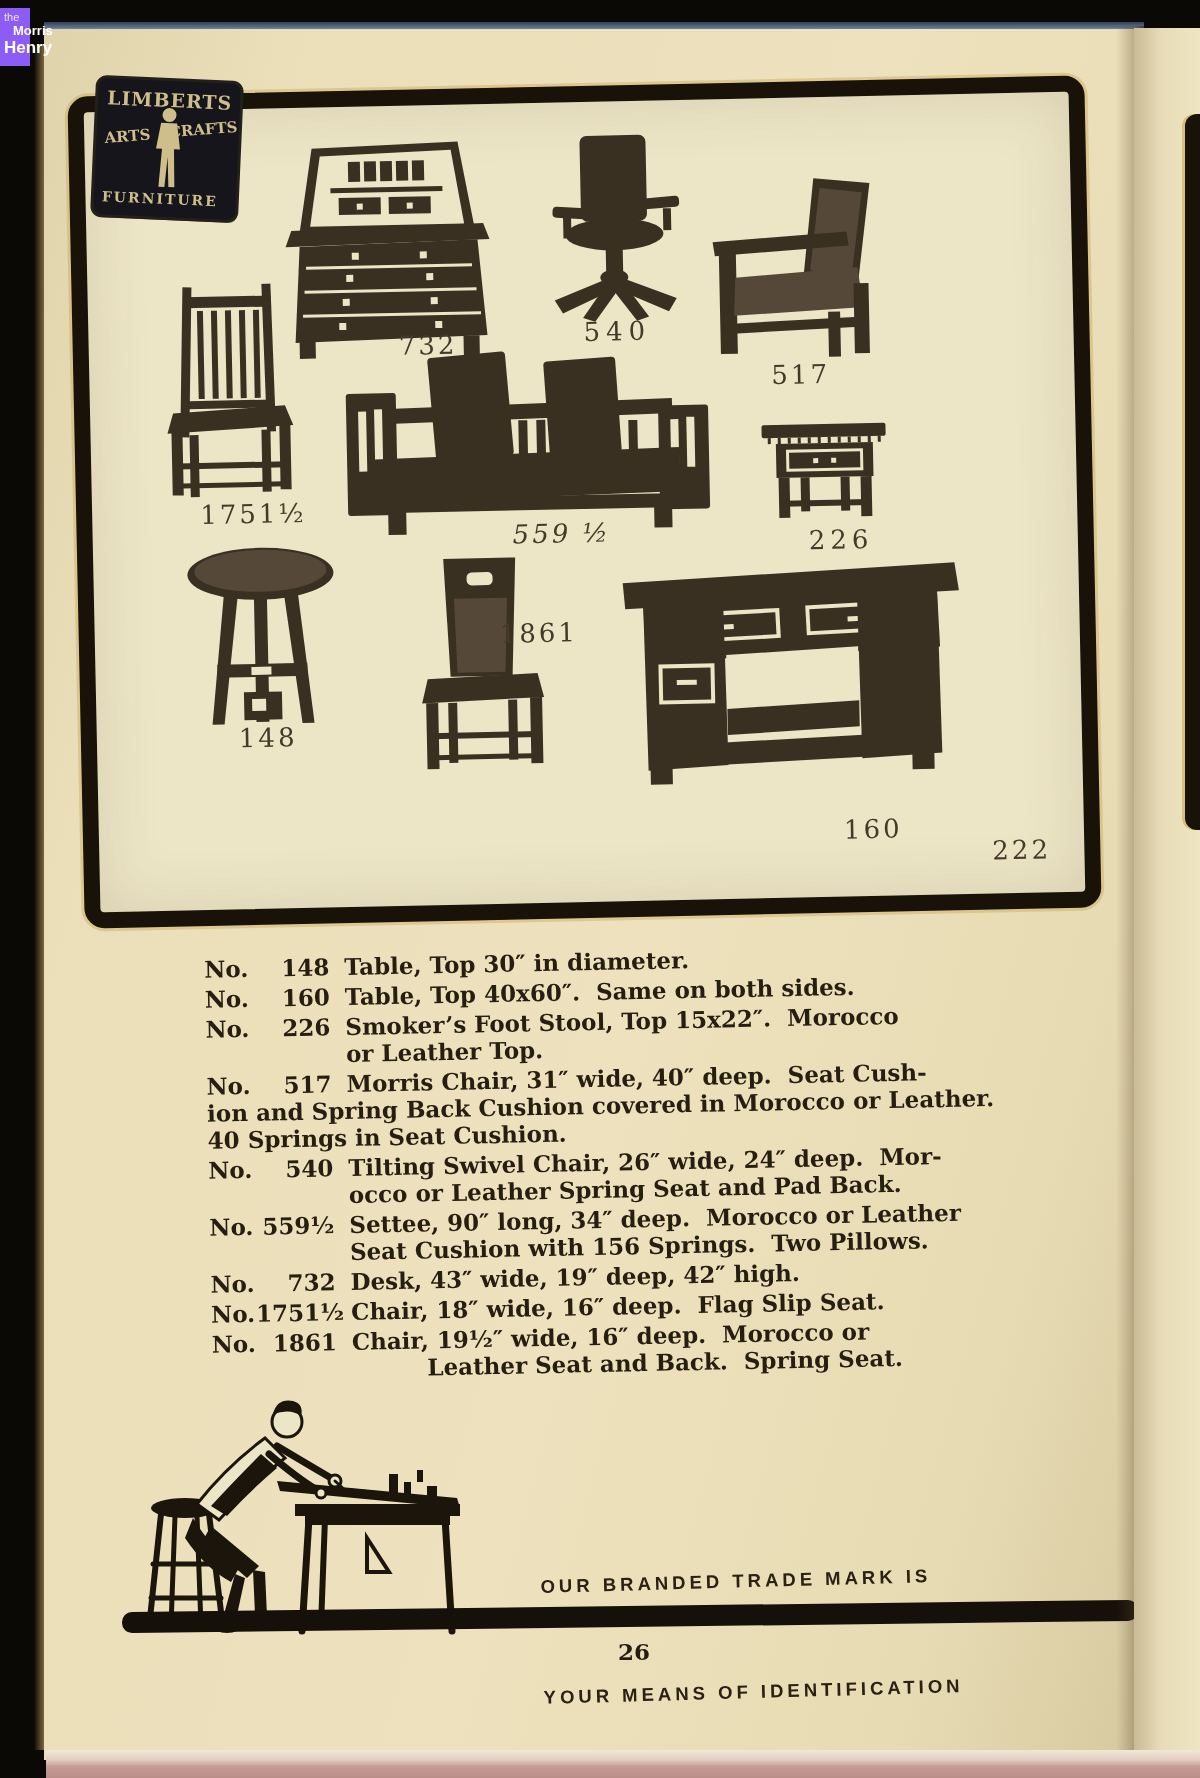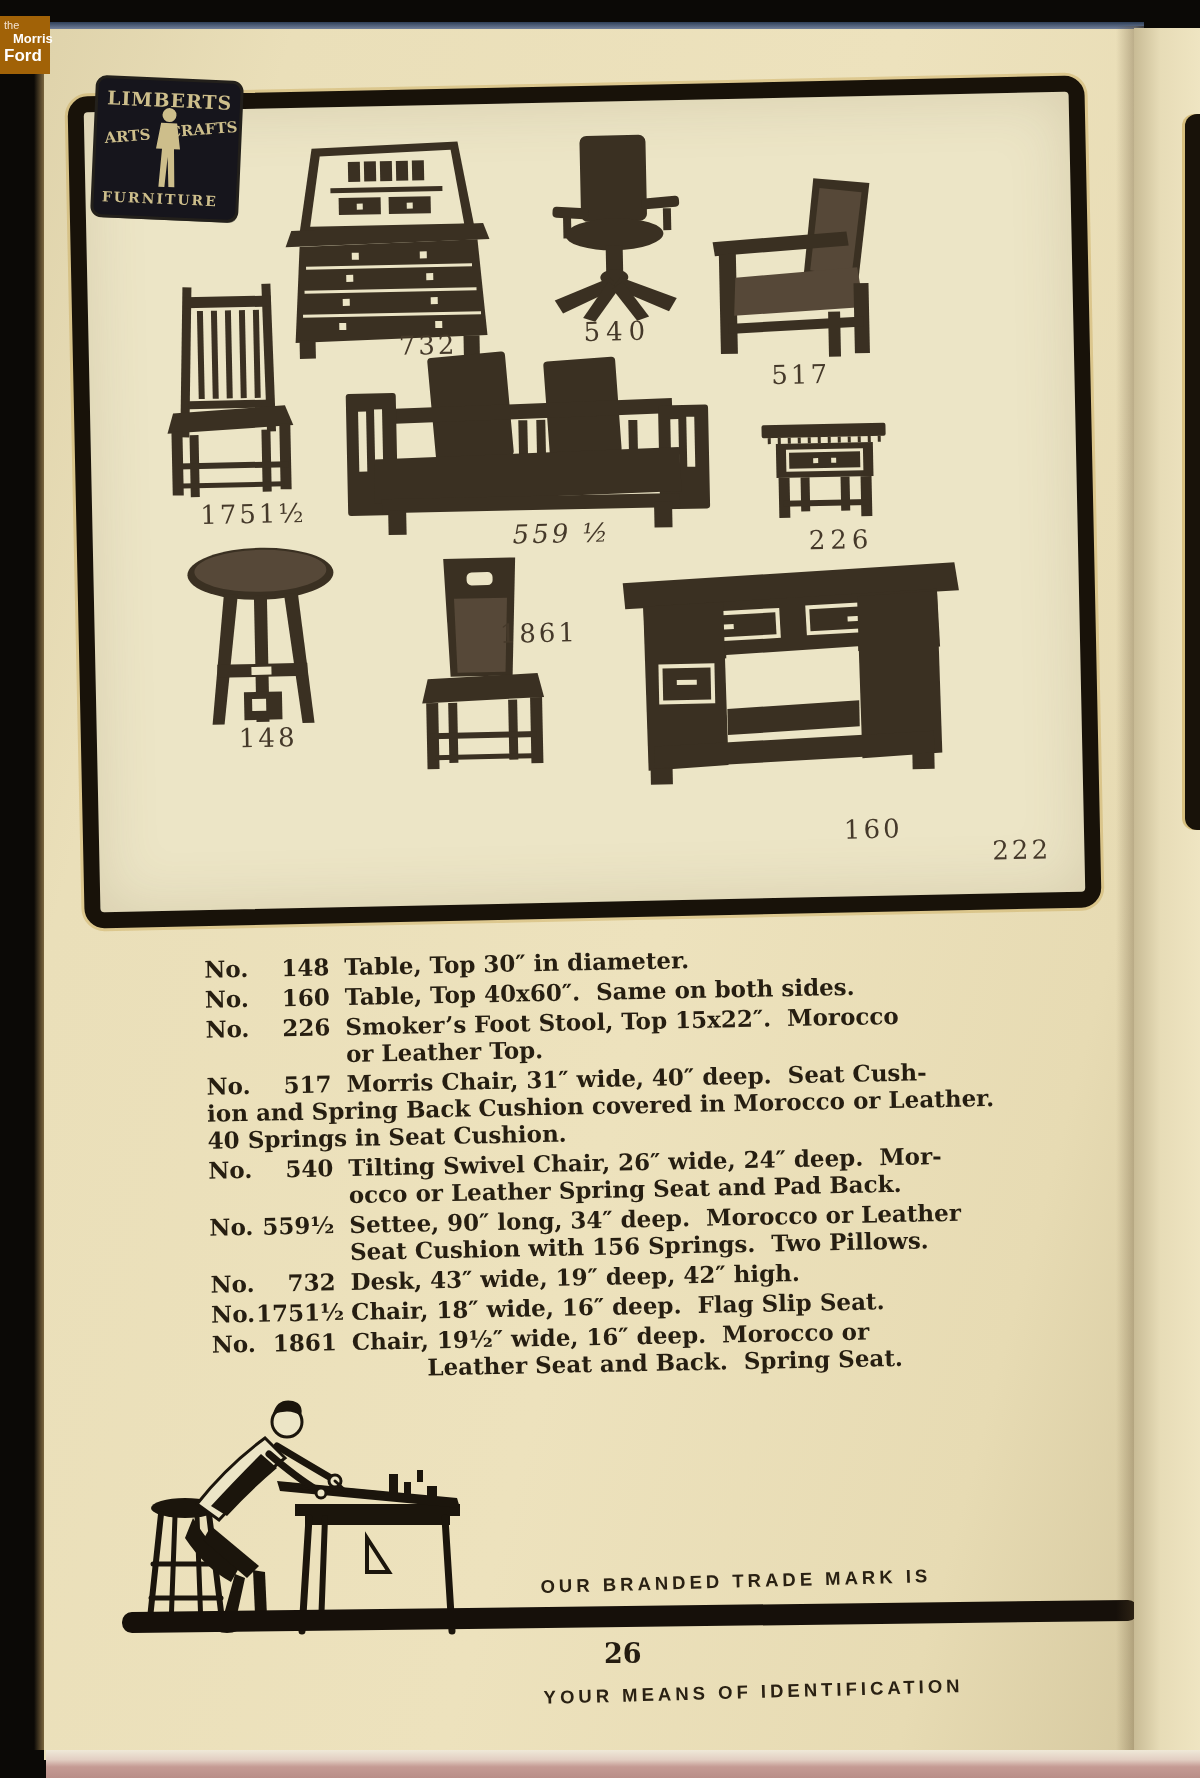--- a/index.html
+++ b/index.html
@@ -23,7 +23,7 @@
     background:#181209;border-radius:12px 0 0 12px;box-shadow:-3px 0 0 rgba(190,150,50,.45);}
 
   
-  .hf-badge{position:absolute;left:0;top:16px;width:50px;height:58px;background:#a16207;z-index:20;
+  .hf-badge{position:absolute;left:0;top:8px;width:30px;height:58px;background:#8b5cf6;z-index:20;
     font-family:"Liberation Sans",sans-serif;color:#fff;}
   .hf-the{position:absolute;left:4px;top:3px;font-size:11px;color:#f3e2d2;}
   .hf-henry{position:absolute;left:13px;top:15px;font-size:13px;font-weight:bold;}

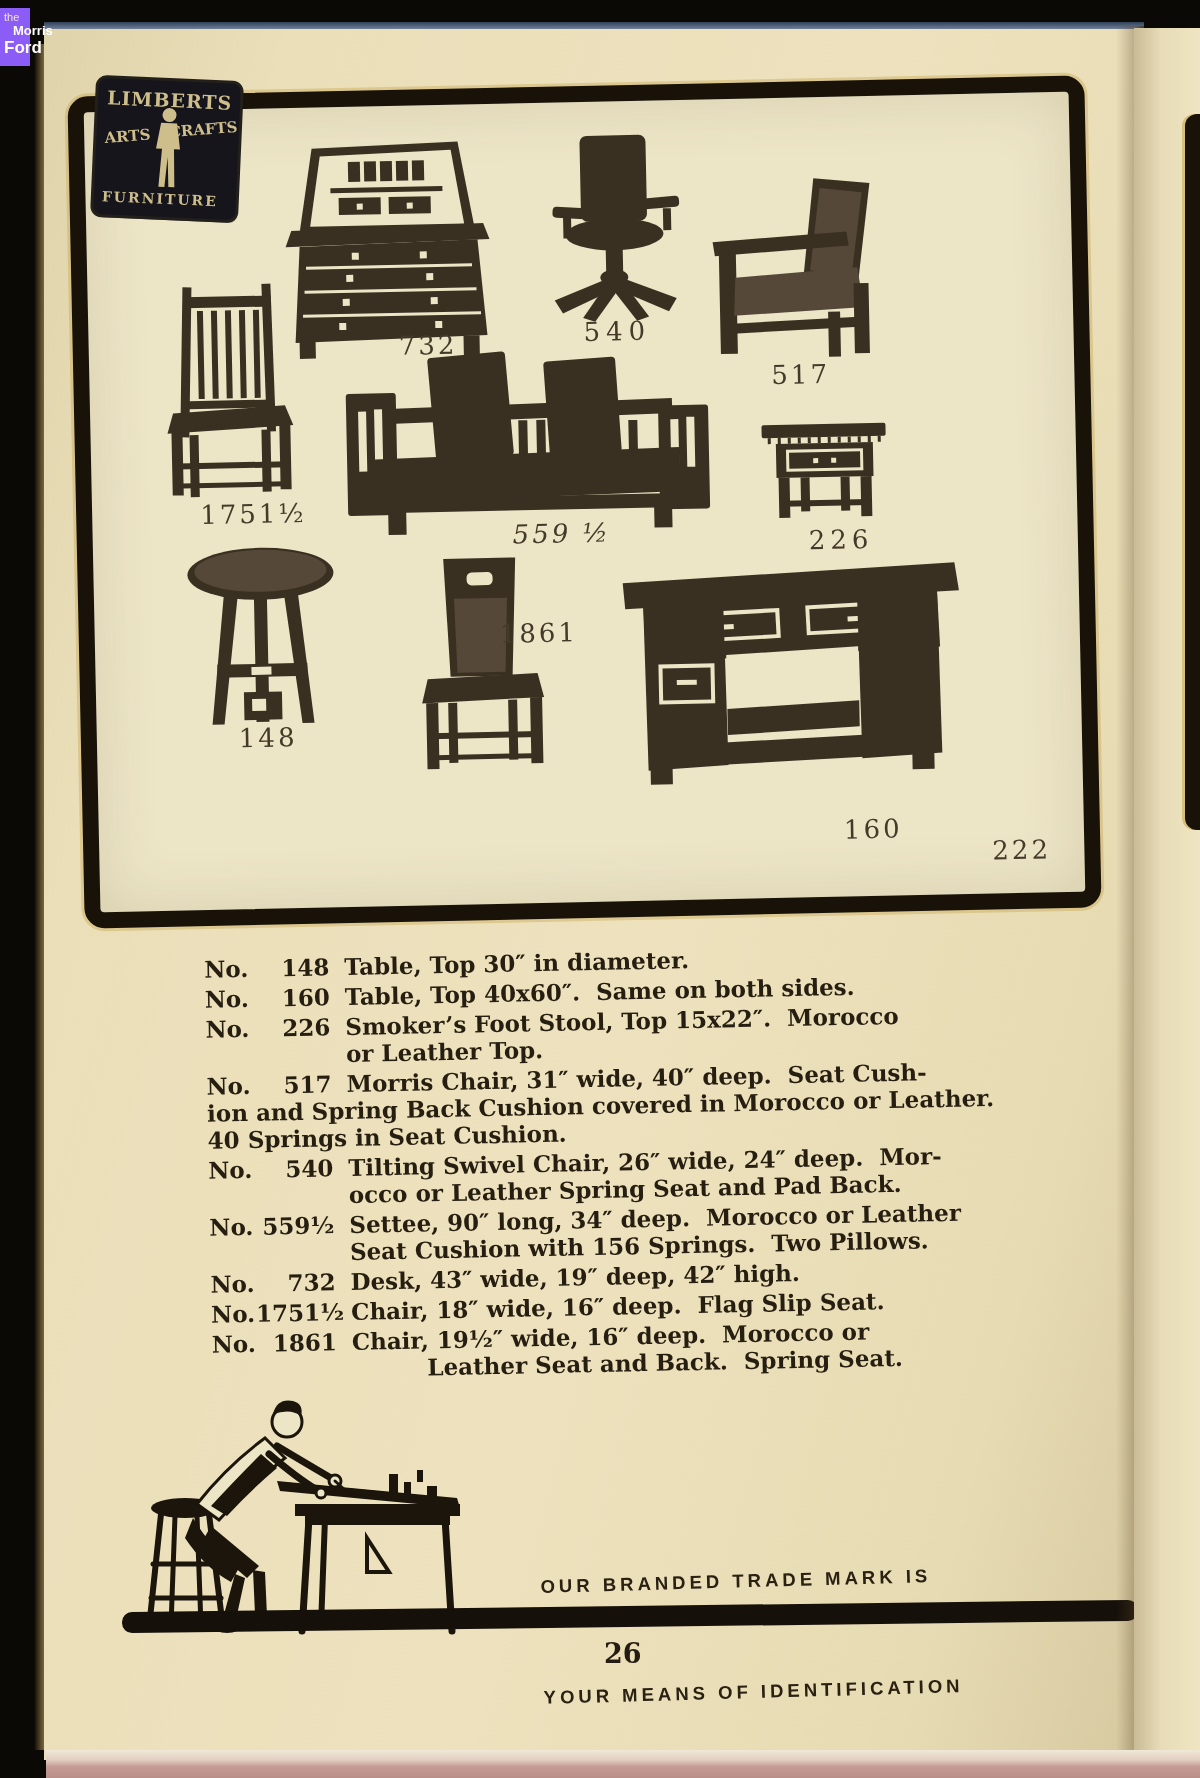--- a/index.html
+++ b/index.html
@@ -412,7 +412,7 @@
   <div class="hf-badge">
     <span class="hf-the">the</span>
     <span class="hf-henry">Morris</span>
-    <span class="hf-ford">Ford</span>
+    <span class="hf-ford">Henry</span>
   </div>
 
   <div class="book-bottom"></div>

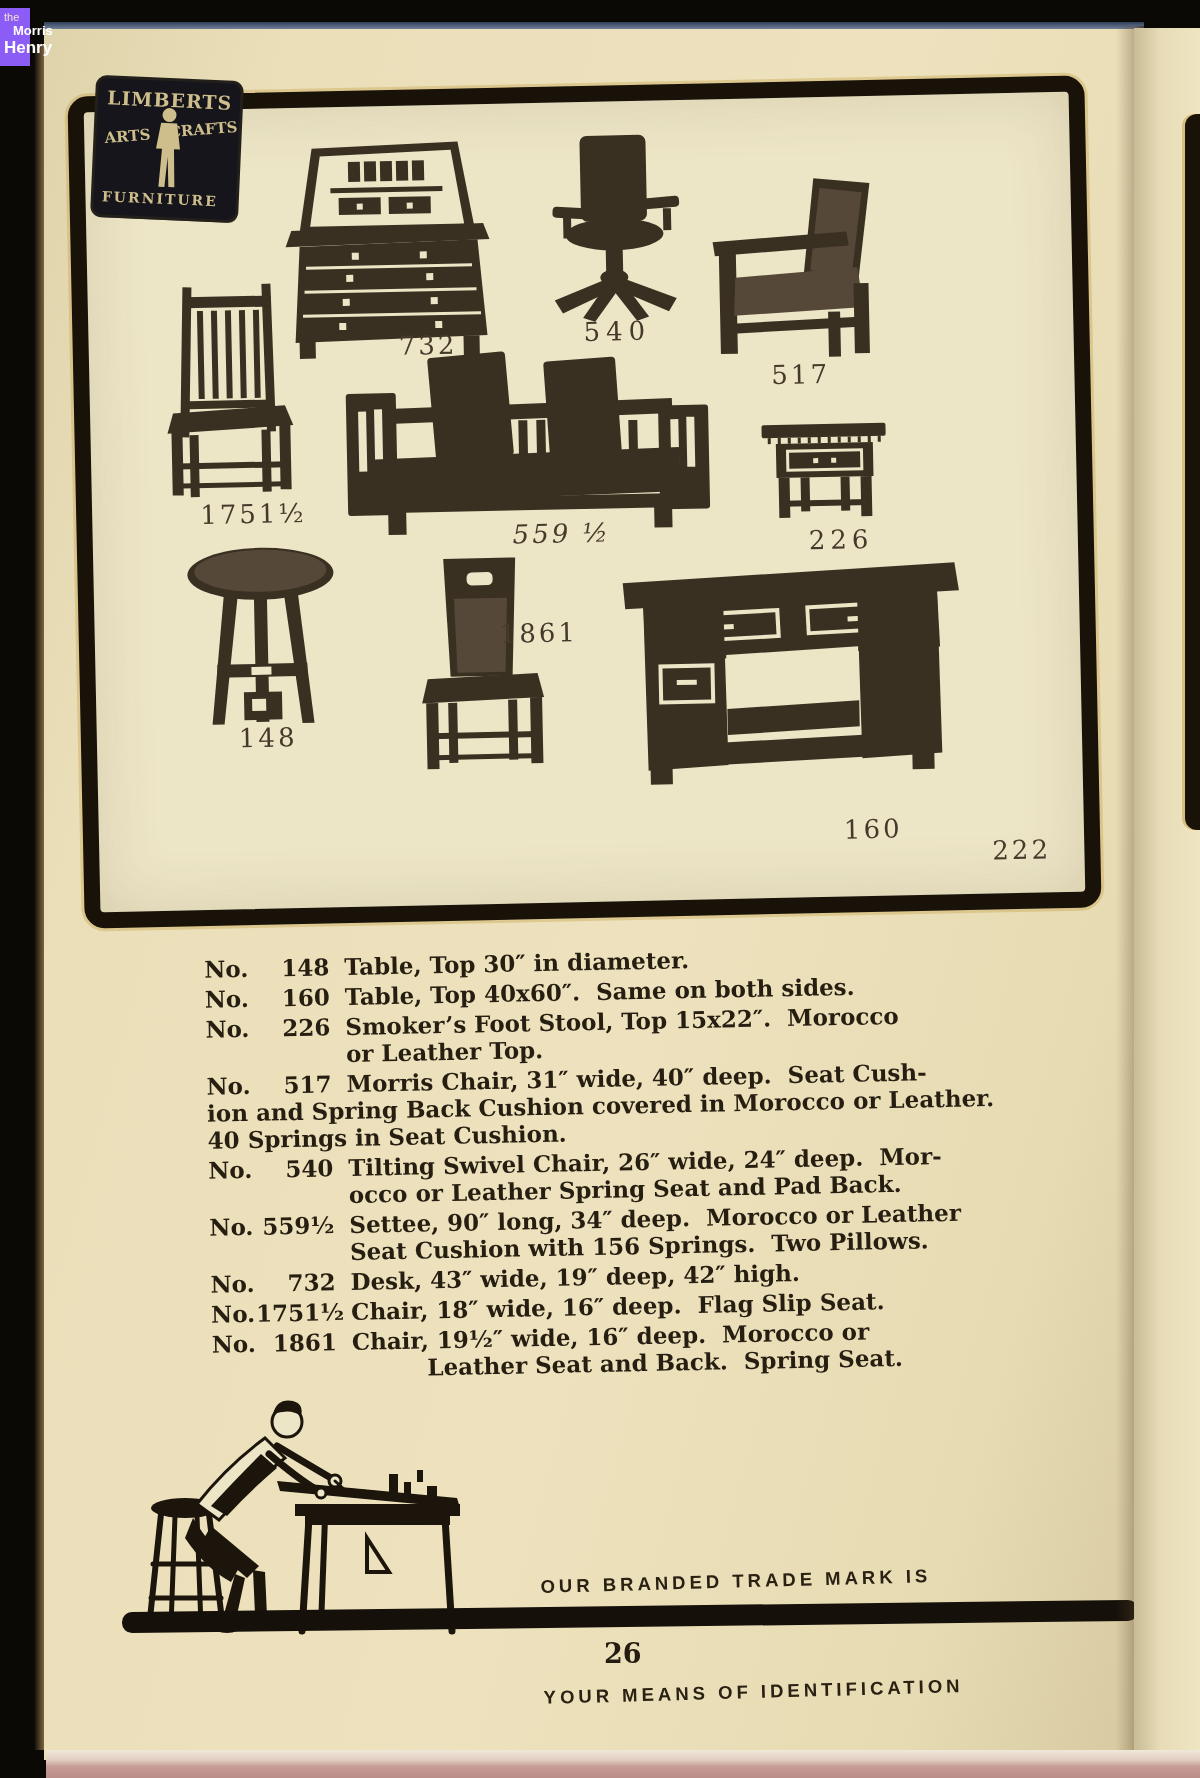--- a/index.html
+++ b/index.html
@@ -88,8 +88,8 @@
   .tagline{position:absolute;left:498px;top:1462px;transform:rotate(-1.6deg);
     font-family:"Liberation Sans",sans-serif;font-weight:bold;font-size:18.5px;
     letter-spacing:4px;color:#2a2113;line-height:37px;white-space:pre;}
-  .page-number{position:absolute;left:560px;top:1612px;width:60px;text-align:left;
-    font-size:27px;font-weight:bold;color:#241c10;}
+  .page-number{position:absolute;left:560px;top:1612px;width:60px;text-align:center;
+    font-size:23px;font-weight:bold;color:#241c10;}
 </style>
 </head>
 <body>

